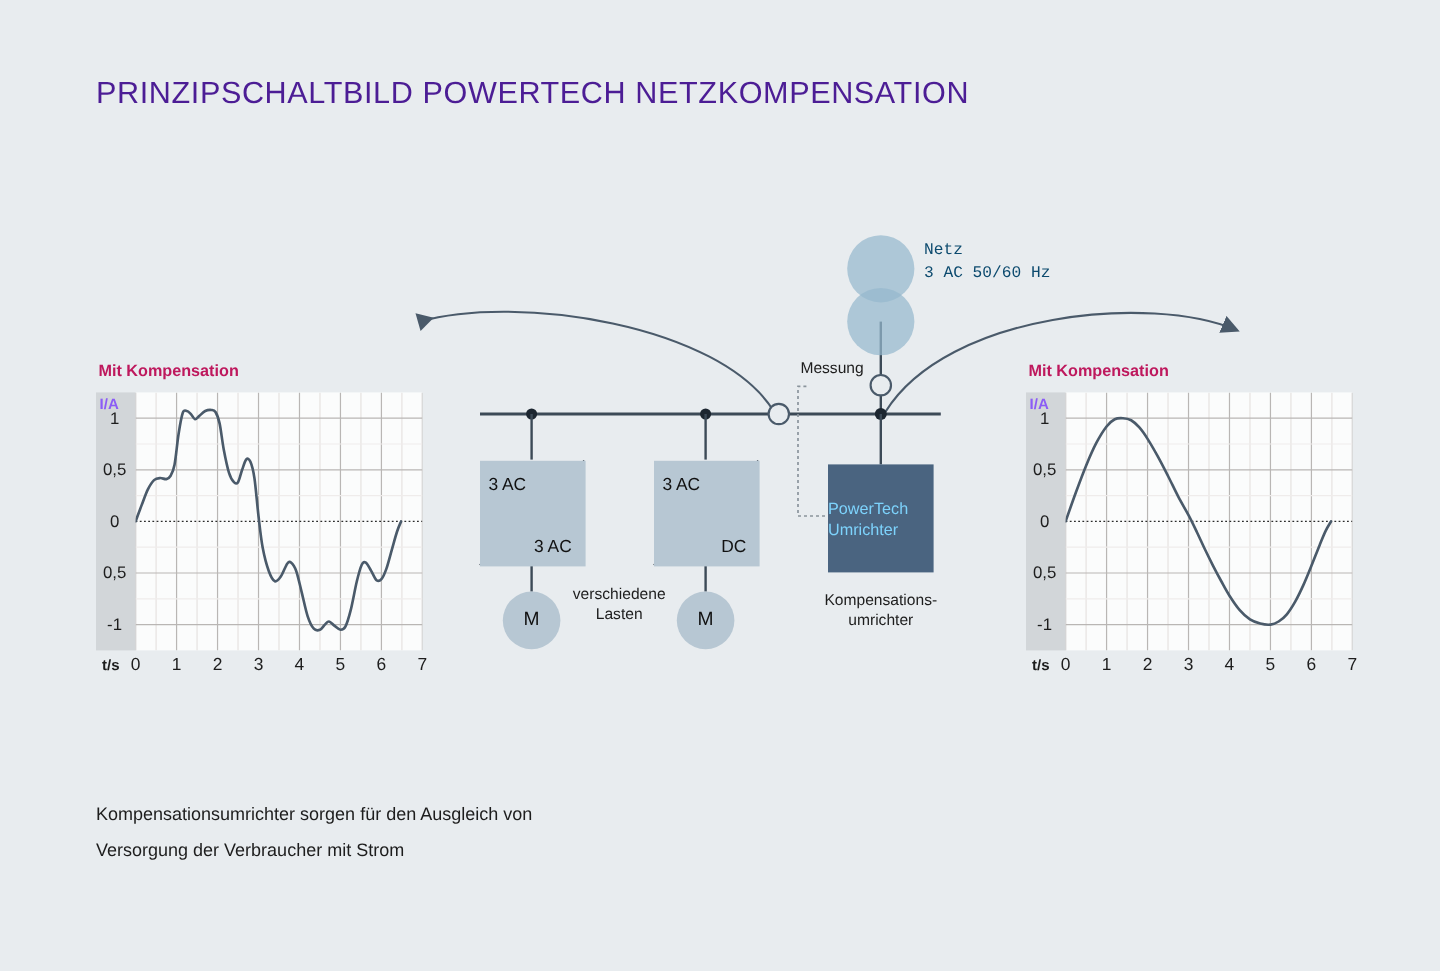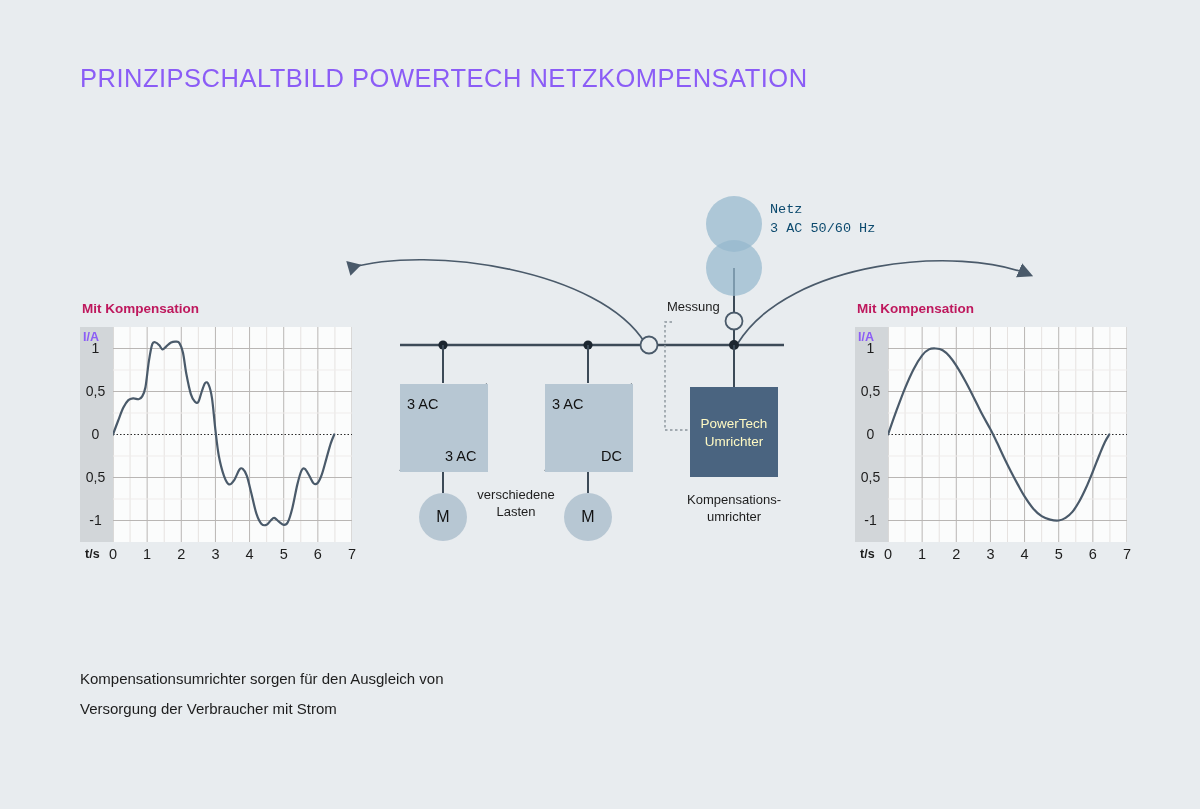--- a/index.html
+++ b/index.html
@@ -19,7 +19,7 @@
     font-size:25.5px;
     letter-spacing:0.5px;
     font-weight:400;
-    color:#8b5cf6;
+    color:#4c1d95;
     white-space:nowrap;
   }
 

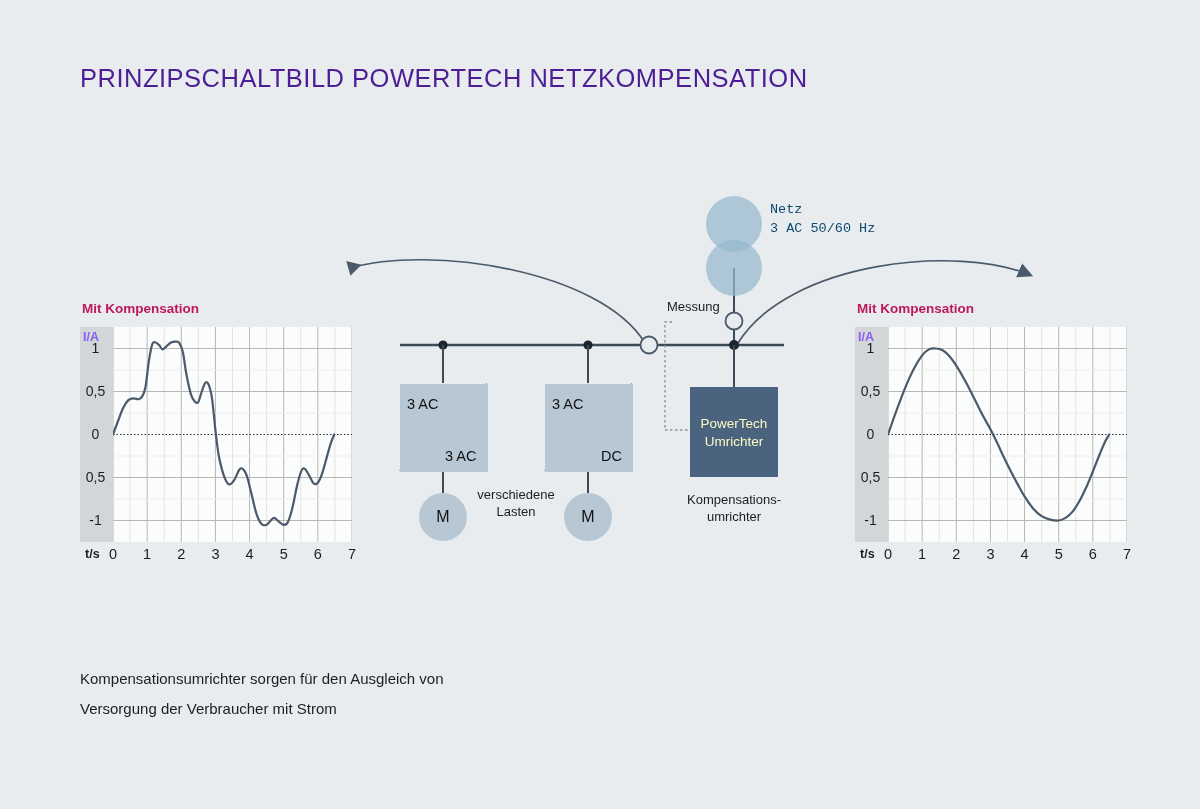--- a/index.html
+++ b/index.html
@@ -83,7 +83,7 @@
   }
   .pt-txt{
     position:absolute;left:0;top:28px;width:88px;
-    text-align:center;font-size:13.5px;line-height:18px;color:#fef9c3;
+    text-align:left;font-size:13.5px;line-height:18px;color:#7dd3fc;
   }
   .motor{
     position:absolute;width:48px;height:48px;border-radius:50%;

